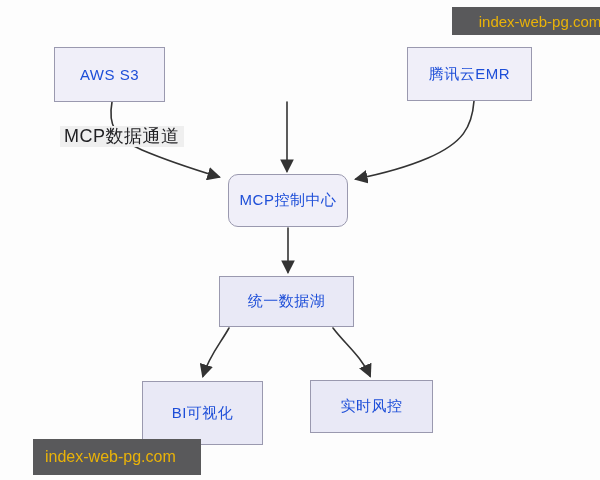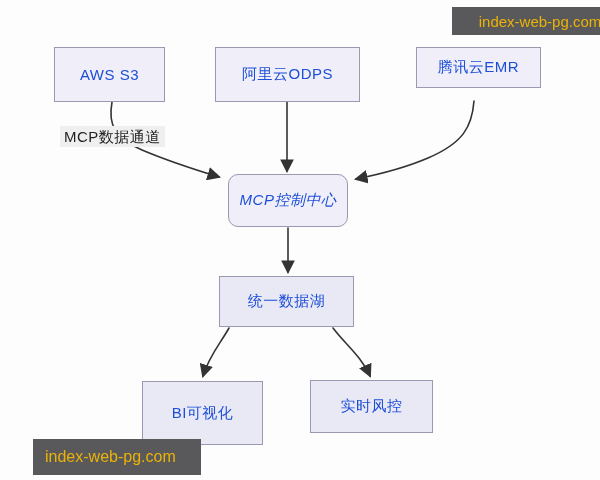--- a/index.html
+++ b/index.html
@@ -95,7 +95,6 @@
 
   <div class="node" style="left:54px; top:47px; width:111px; height:55px;">AWS S3</div>
 
-  <div class="node" style="left:215px; top:47px; width:145px; height:55px;">阿里云ODPS</div>
 
   <div class="node" style="left:416px; top:47px; width:125px; height:41px;">腾讯云EMR</div>
 

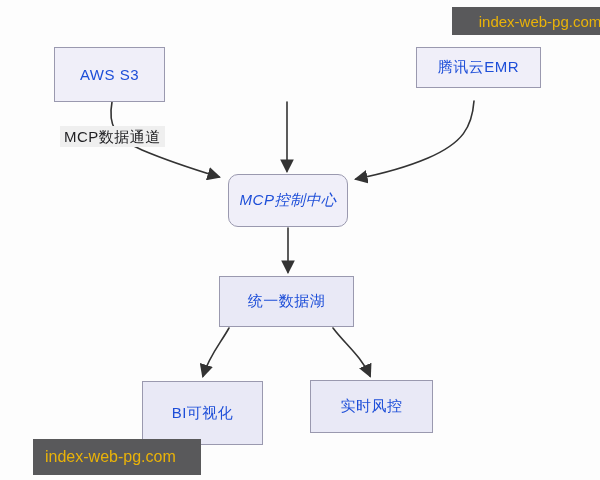--- a/index.html
+++ b/index.html
@@ -96,7 +96,7 @@
   <div class="node" style="left:54px; top:47px; width:111px; height:55px;">AWS S3</div>
 
 
-  <div class="node" style="left:416px; top:47px; width:125px; height:41px;">腾讯云EMR</div>
+  <div class="node" style="left:407px; top:47px; width:125px; height:54px;">腾讯云EMR</div>
 
   <div class="node rounded" style="left:228px; top:174px; width:120px; height:53px;font-style:italic;">MCP控制中心</div>
 

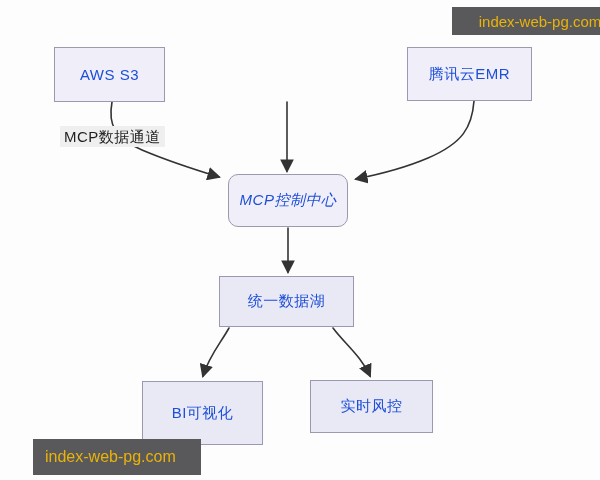--- a/index.html
+++ b/index.html
@@ -40,7 +40,7 @@
     top: 126px;
     background: #EFEFEF;
     color: #1F1F22;
-    font-size: 15px;
+    font-size: 18px;
     line-height: 21px;
     padding: 0 4px;
     letter-spacing: 0.5px;

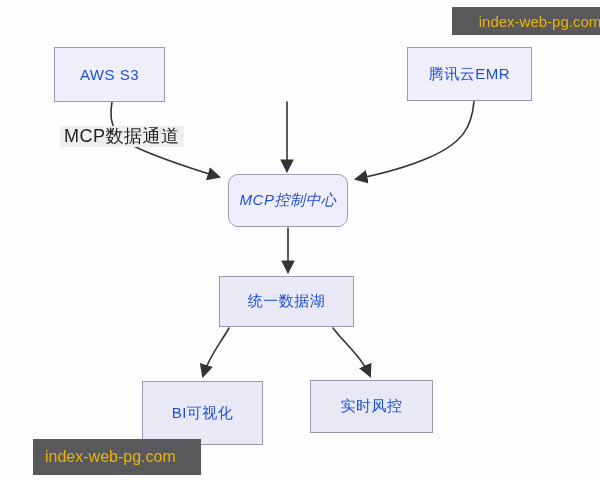--- a/index.html
+++ b/index.html
@@ -98,7 +98,7 @@
 
   <div class="node" style="left:407px; top:47px; width:125px; height:54px;">腾讯云EMR</div>
 
-  <div class="node rounded" style="left:228px; top:174px; width:120px; height:53px;font-style:italic;">MCP控制中心</div>
+  <div class="node rounded" style="left:228px; top:174px; width:120px; height:53px;">MCP控制中心</div>
 
   <div class="node deep" style="left:219px; top:276px; width:135px; height:51px;">统一数据湖</div>
 

